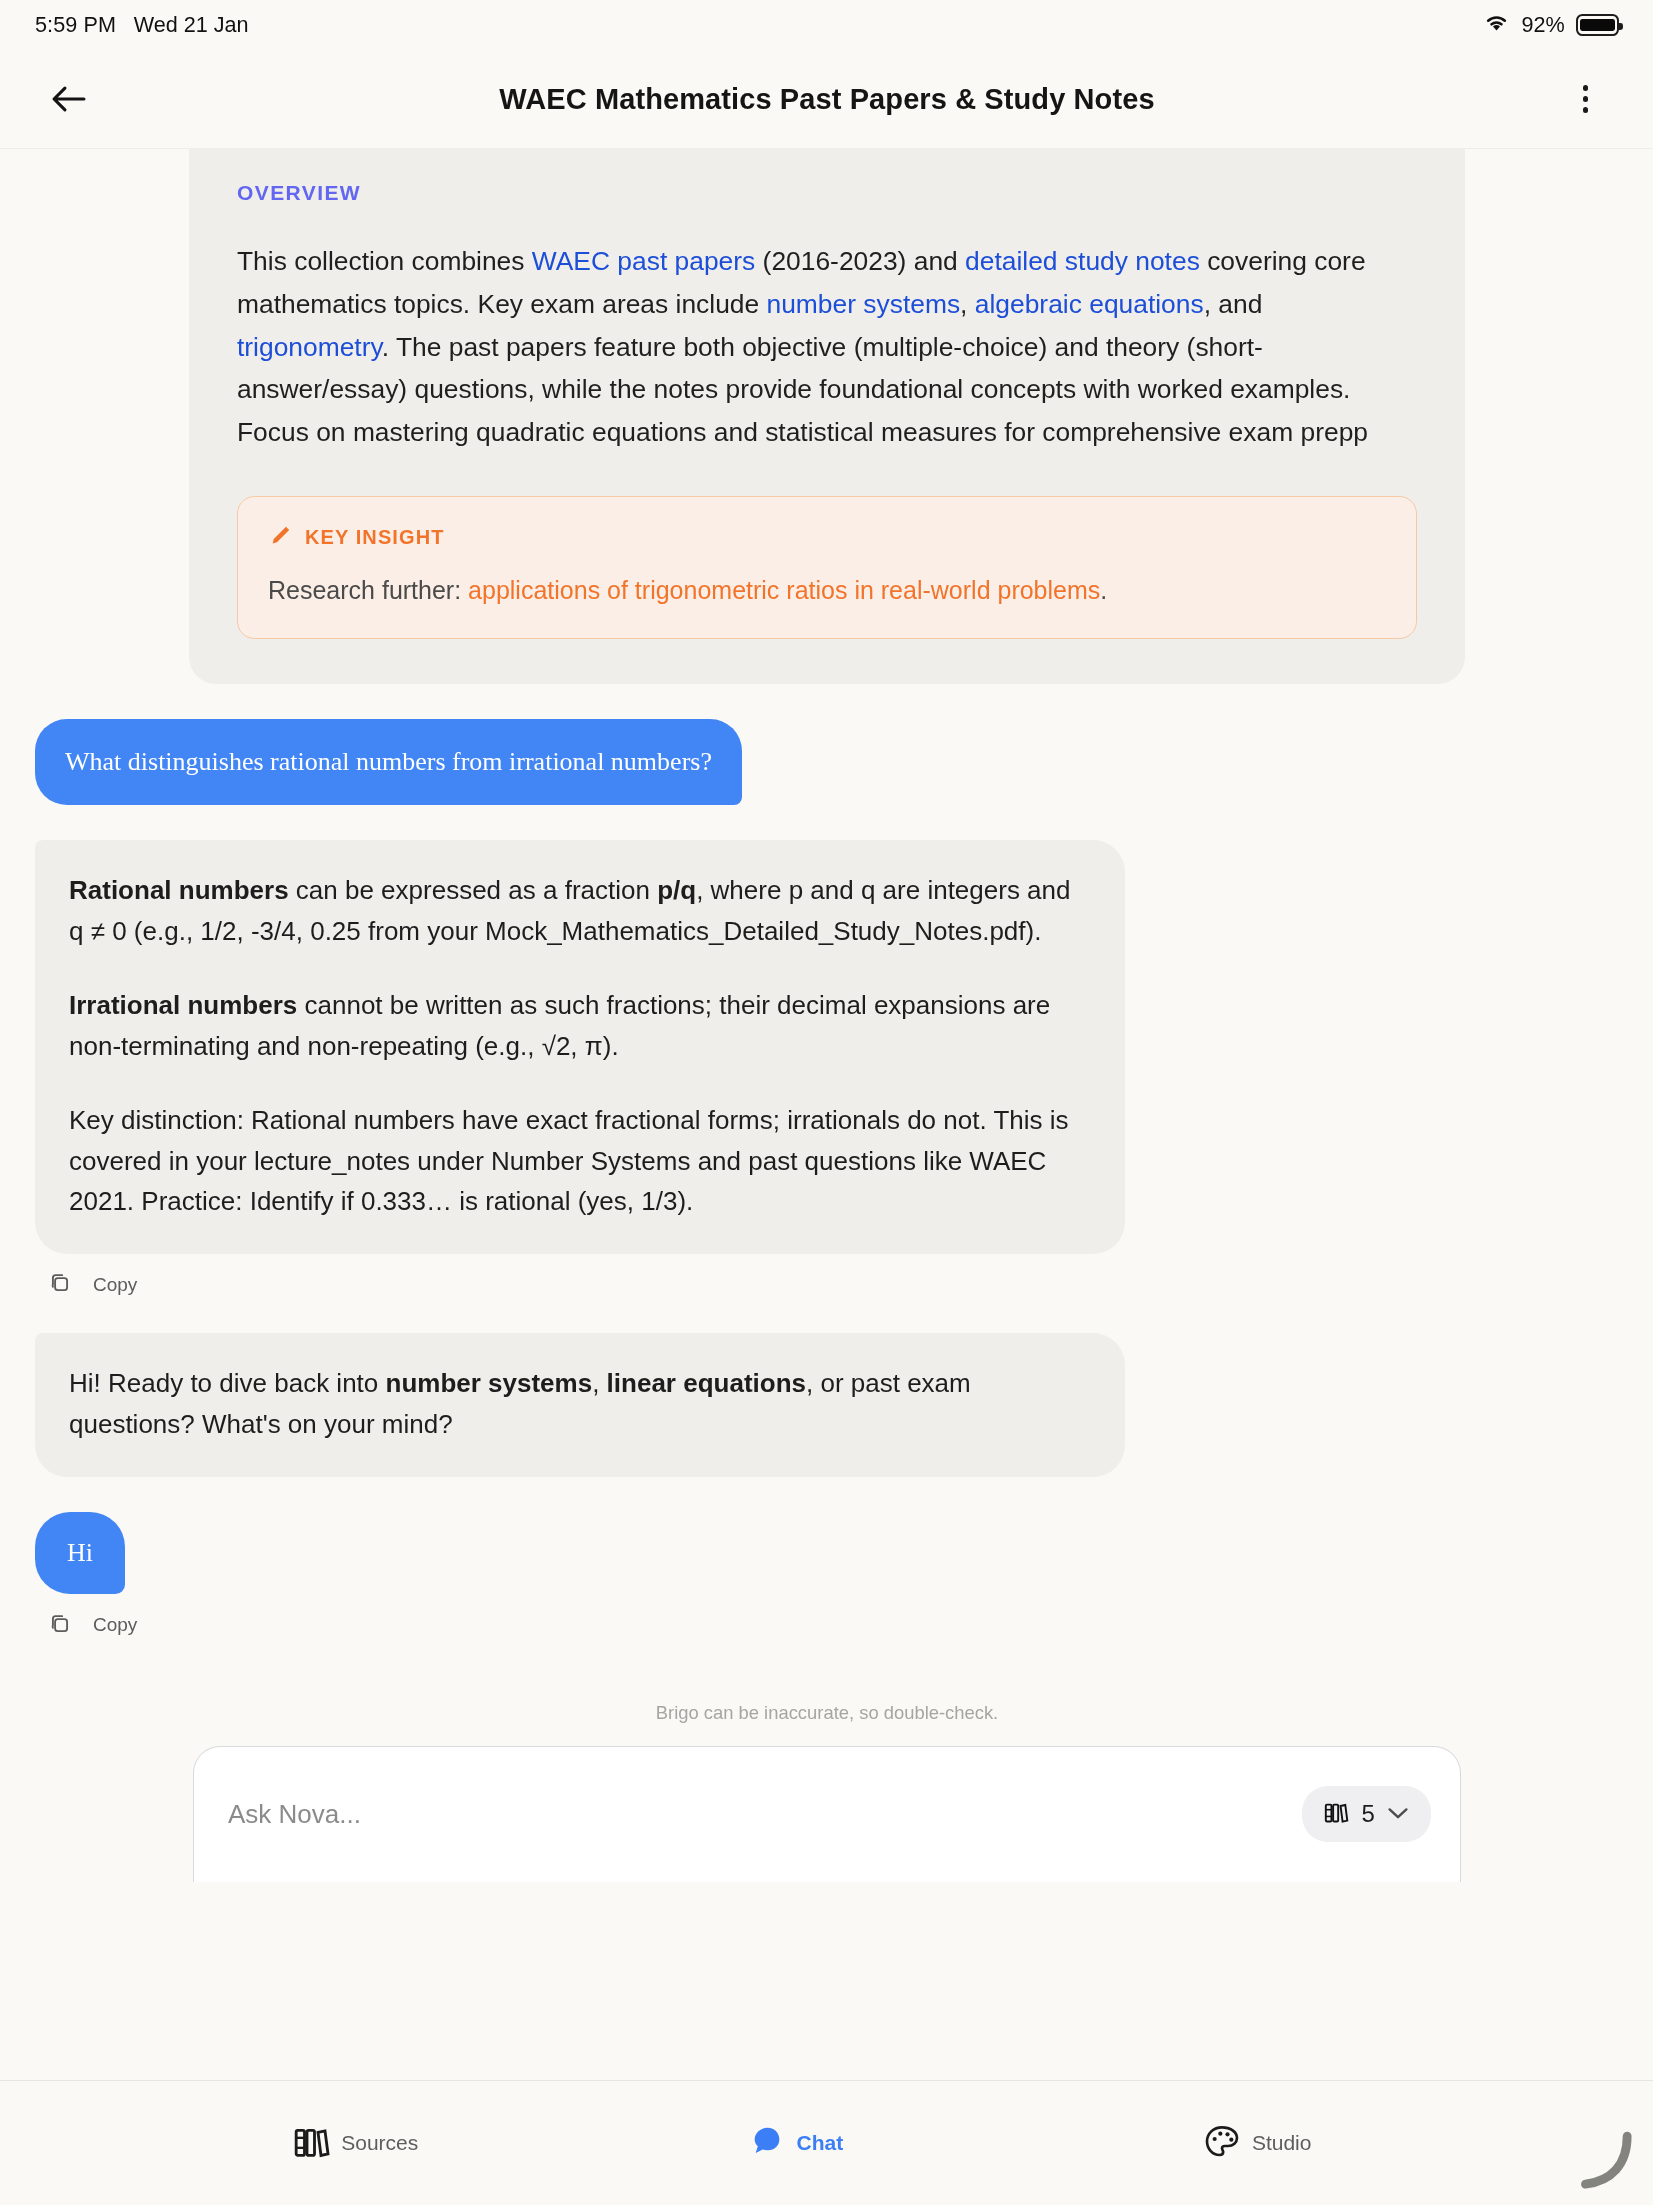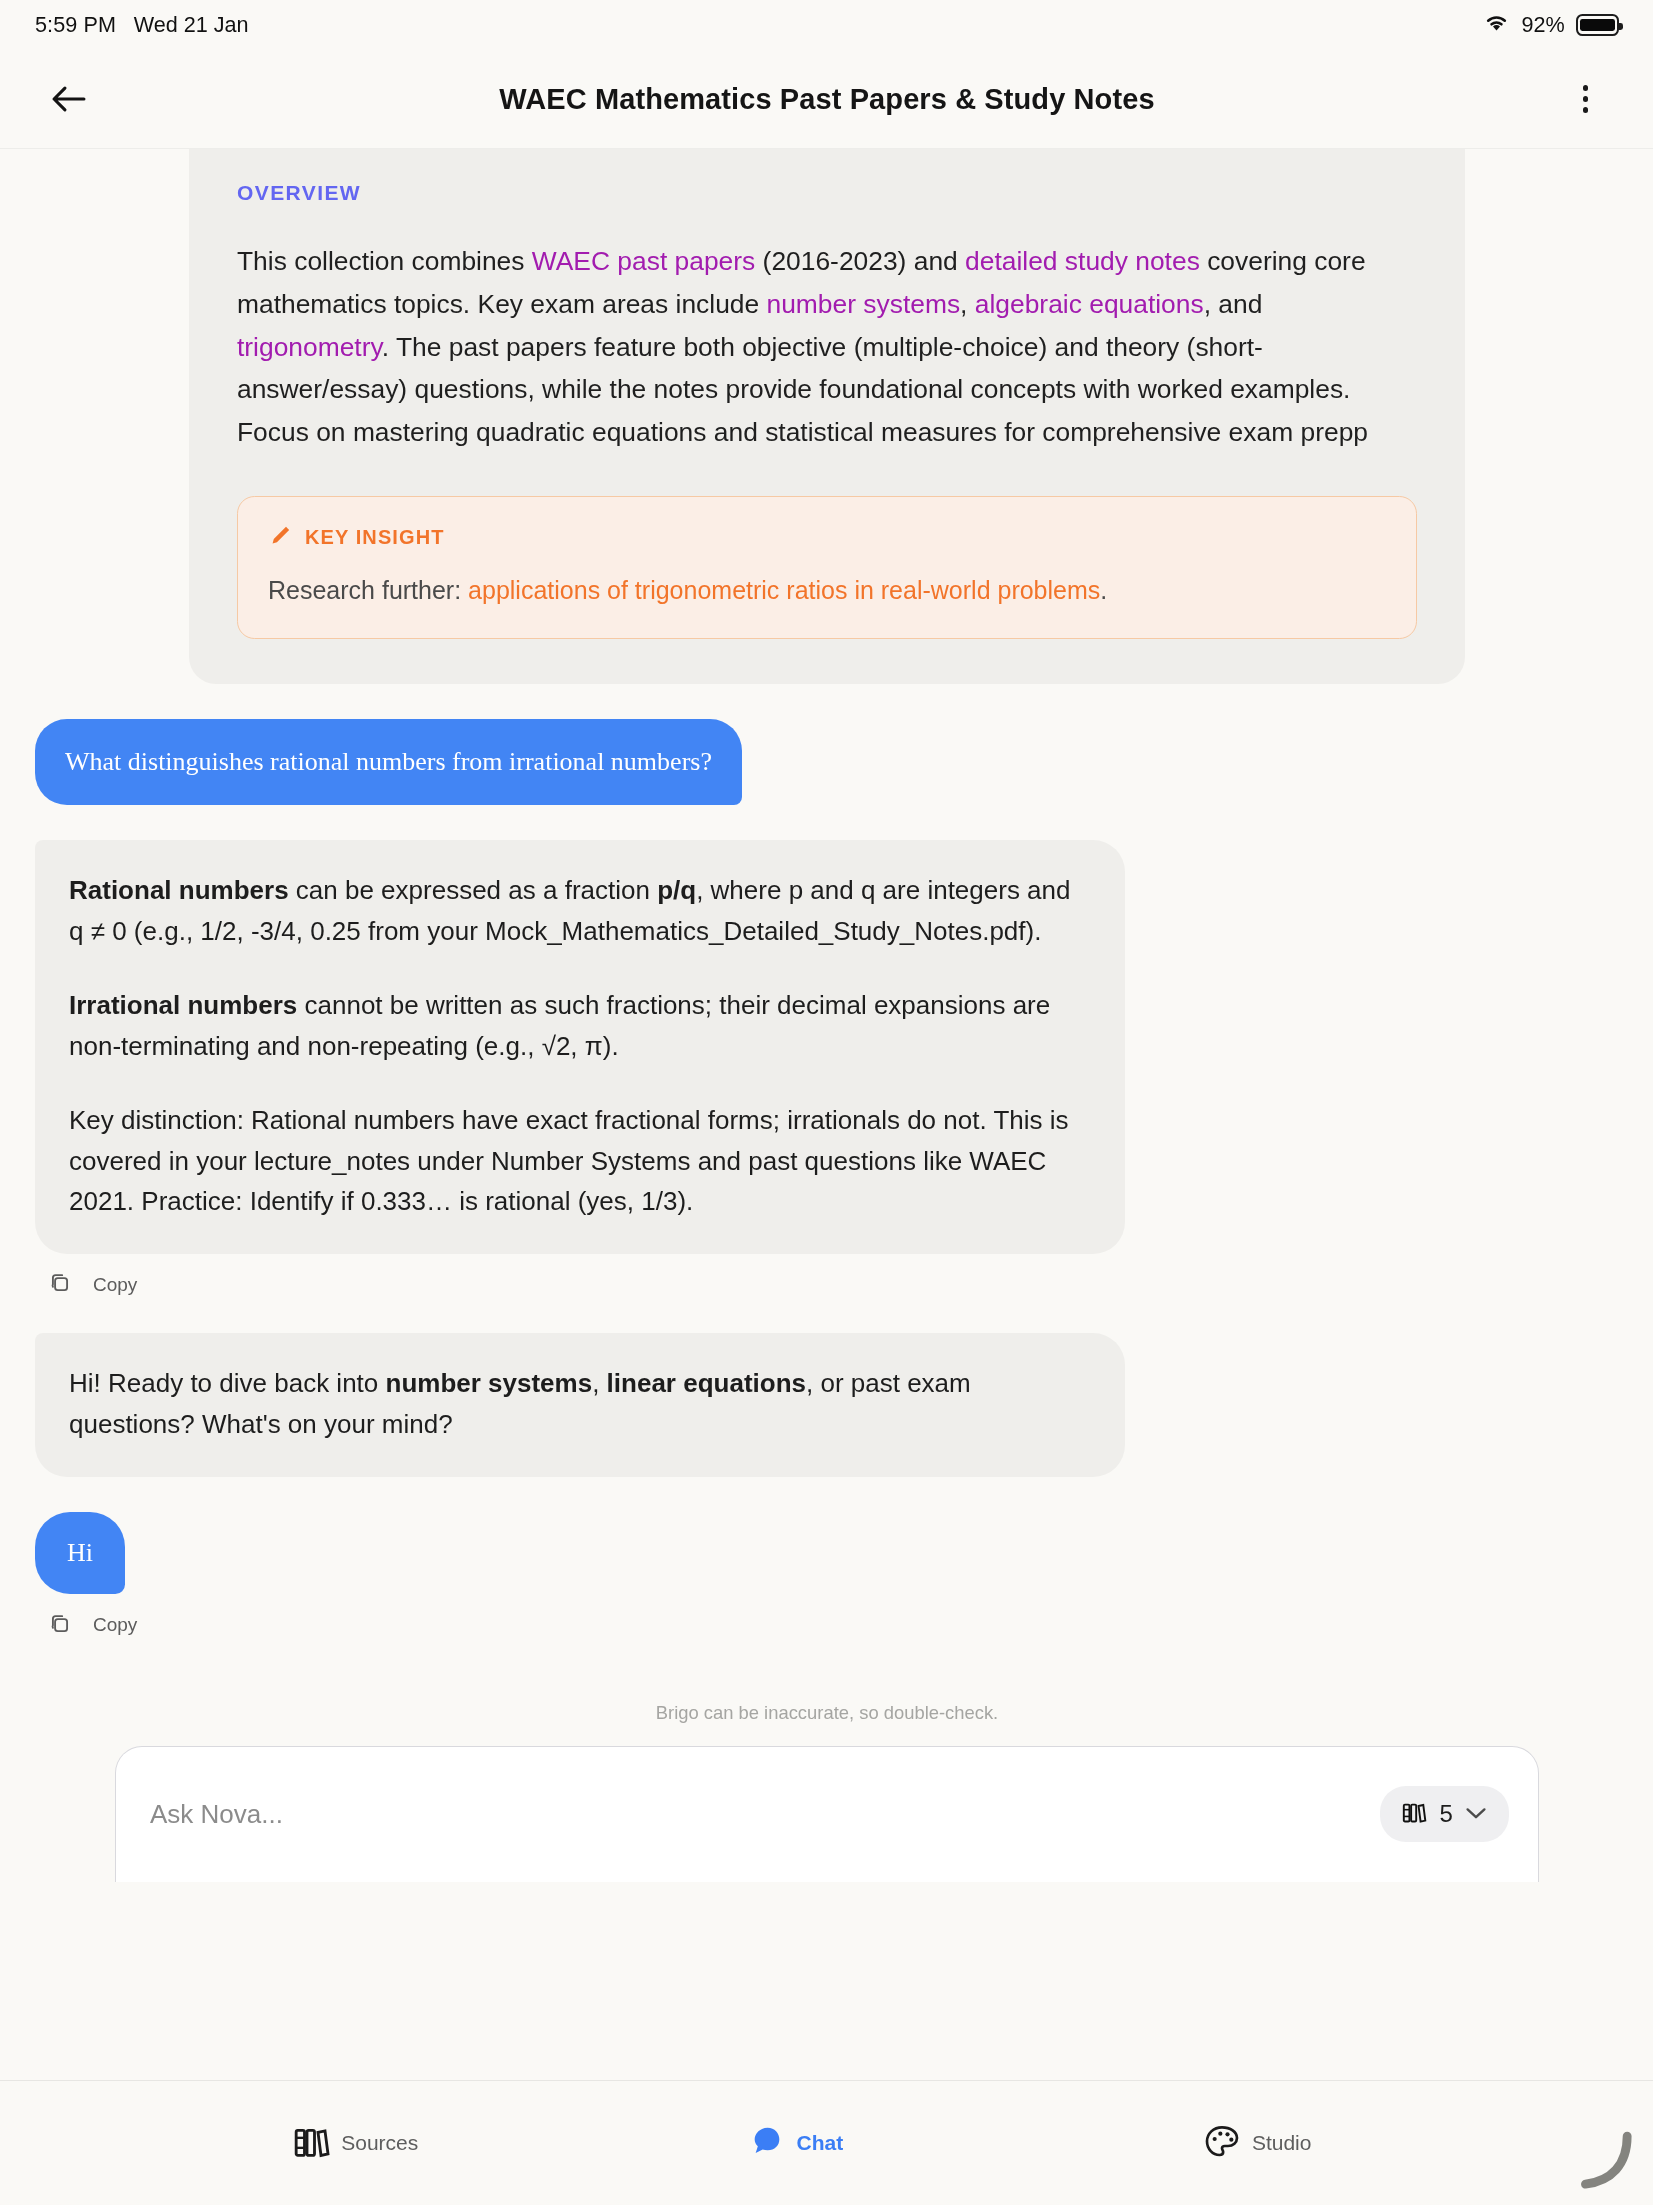--- a/index.html
+++ b/index.html
@@ -112,7 +112,7 @@
     line-height: 1.62;
     color: #1f1f1f;
   }
-  .lnk { color: #a21caf; }
+  .lnk { color: #1d4ed8; }
 
   .insight-box {
     margin-top: 42px;

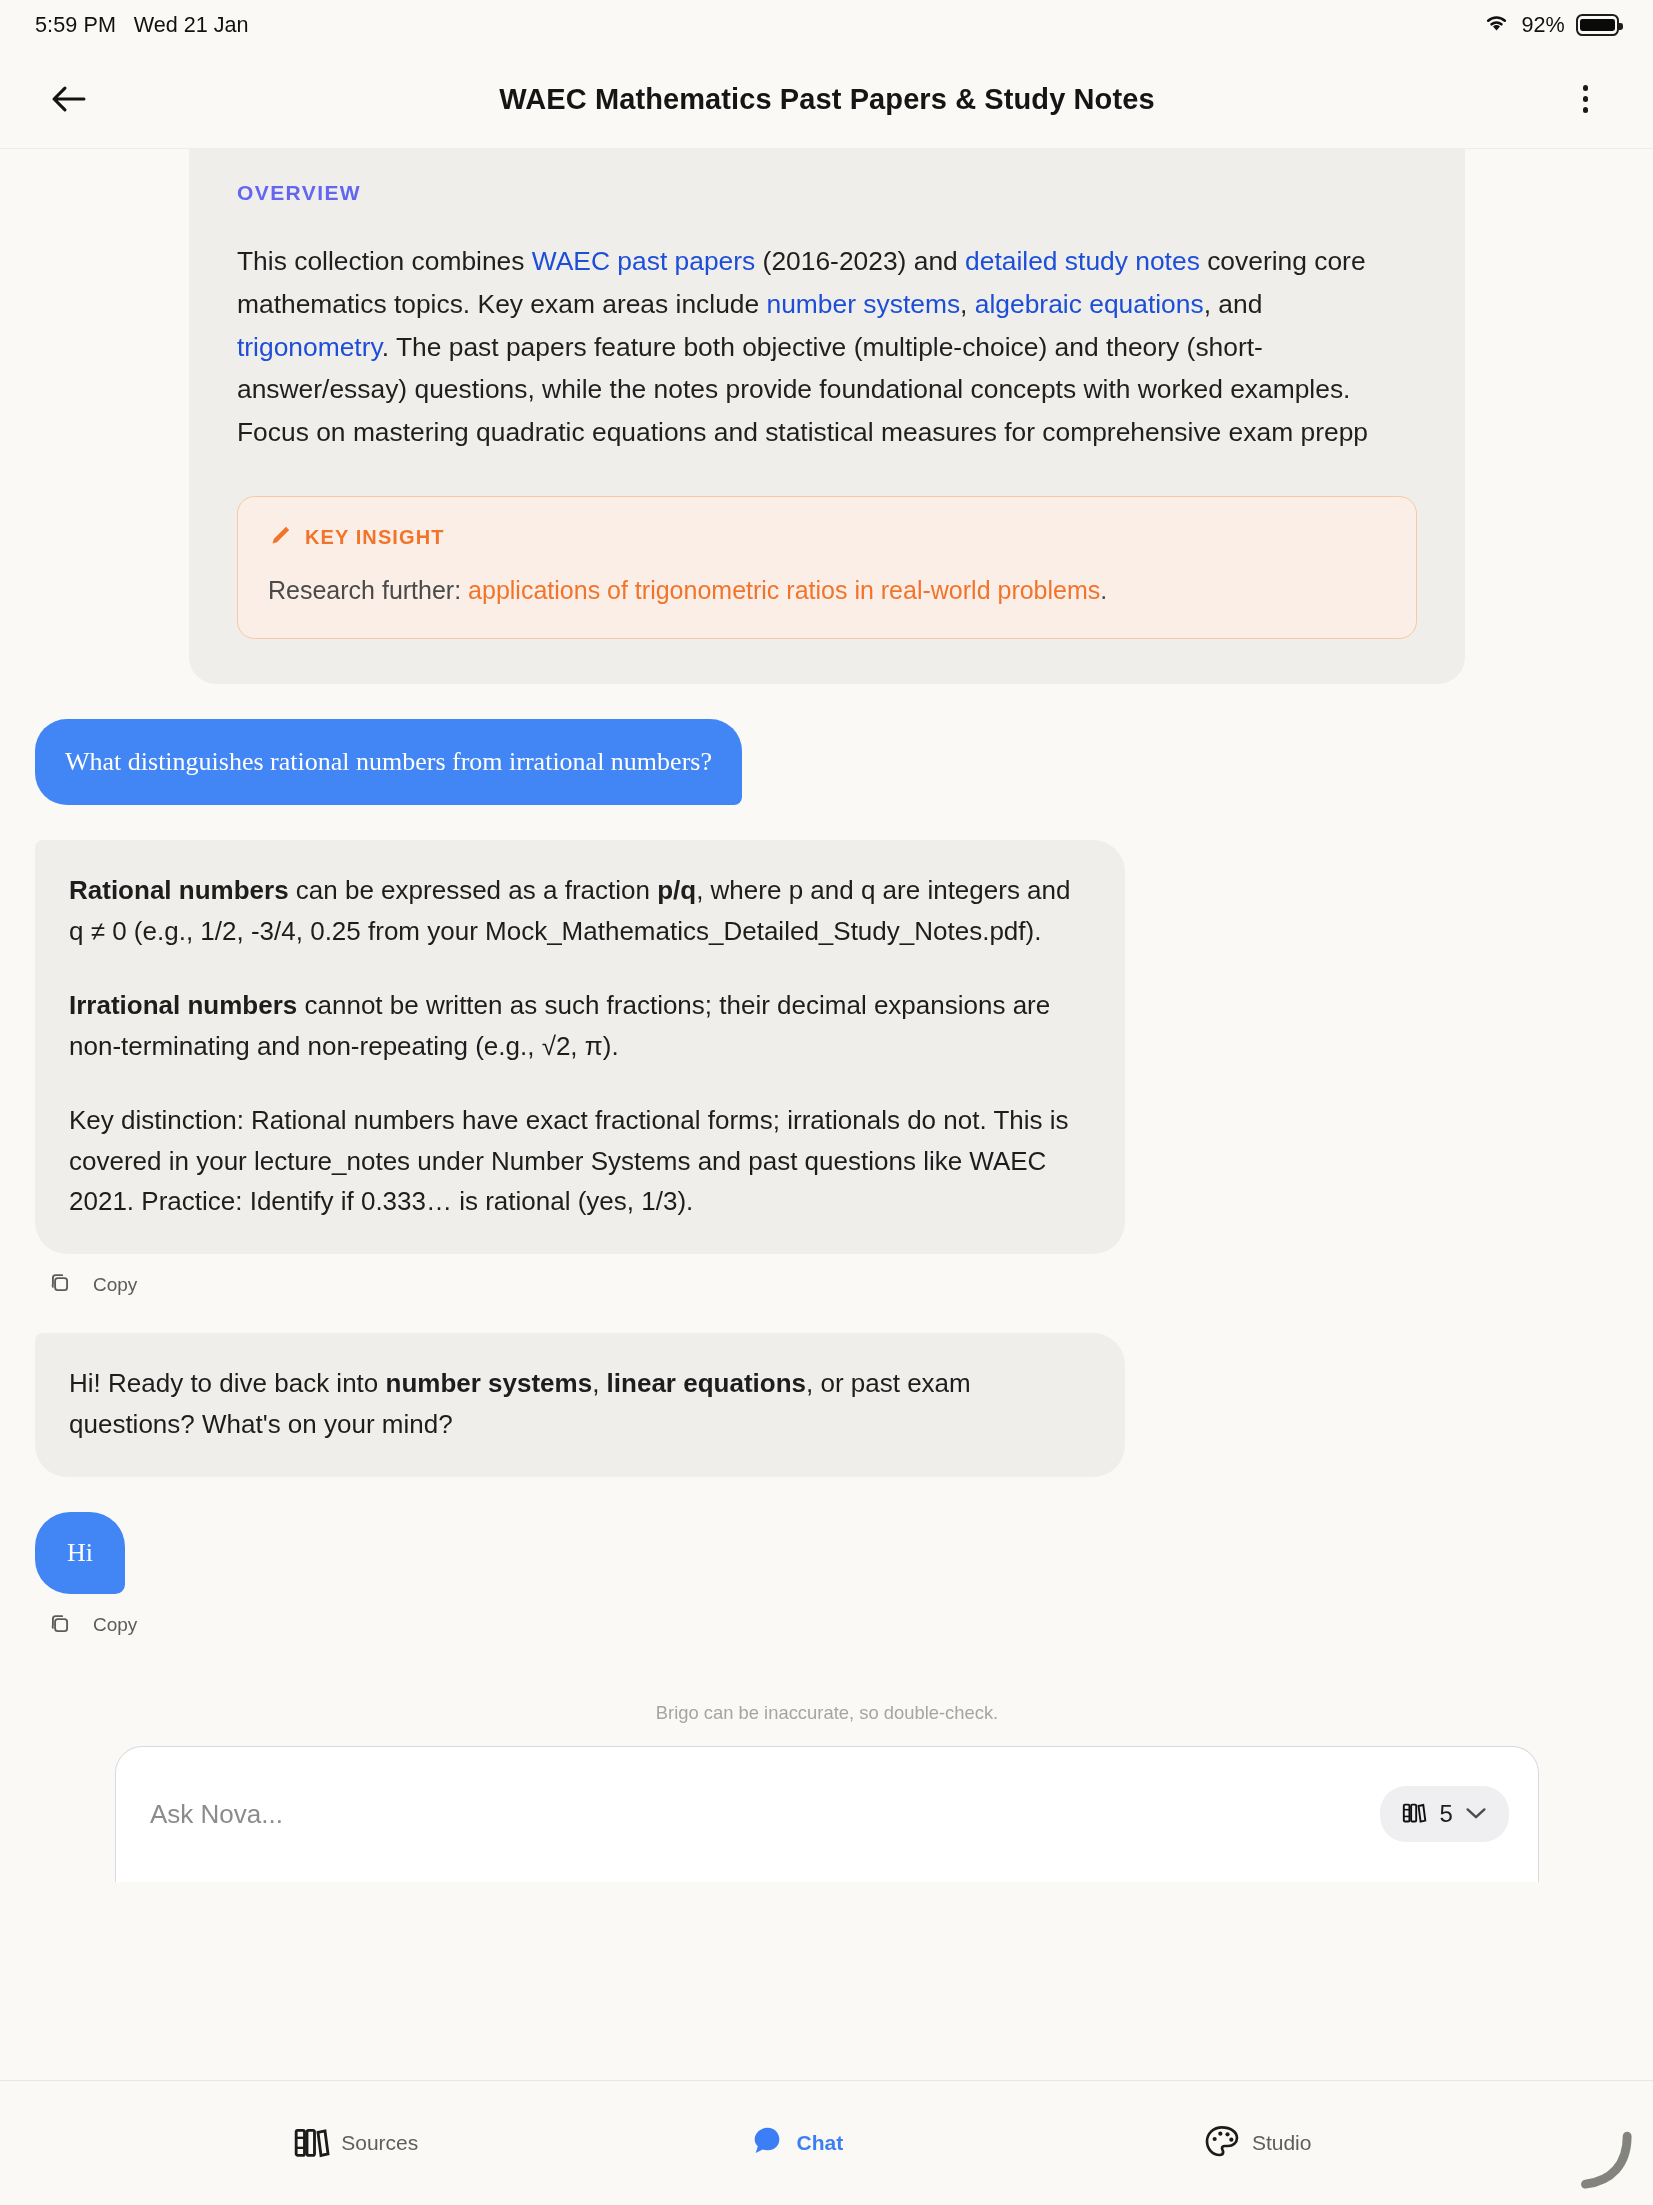--- a/index.html
+++ b/index.html
@@ -187,7 +187,7 @@
   
   .composer {
     margin: 22.4px auto 0 auto;
-    width: 1424px;
+    width: 1268px;
     background: #ffffff;
     border: 1.6px solid #d9d9de;
     border-radius: 27px 27px 0 0;

